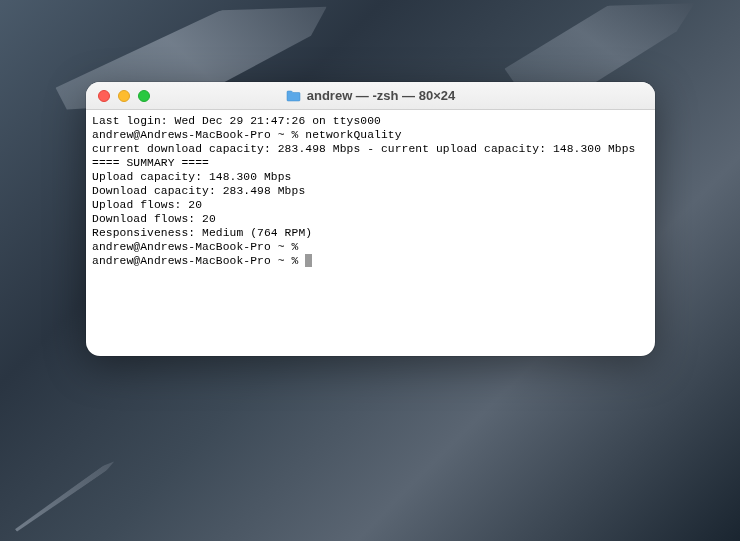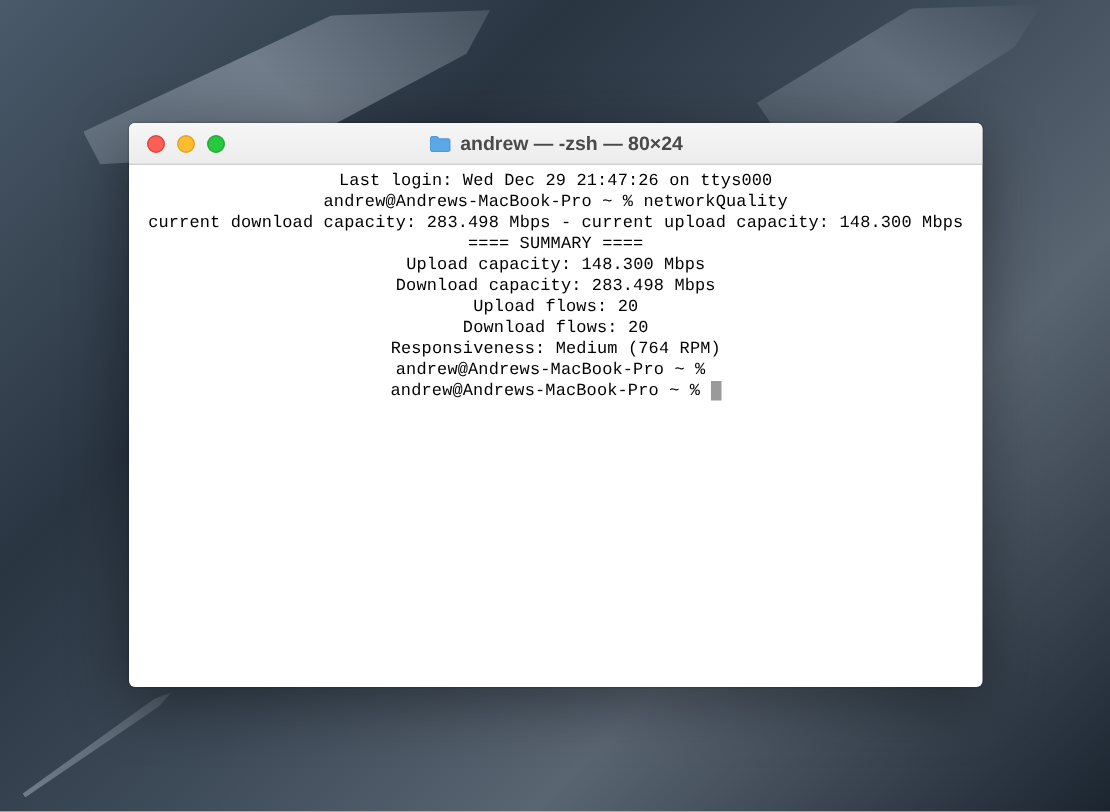--- a/index.html
+++ b/index.html
@@ -54,9 +54,9 @@
       top: 82px;
       left: 86px;
       width: 569px;
-      height: 376px;
+      height: 274px;
       background: #ffffff;
-      border-radius: 4px;
+      border-radius: 14px;
       box-shadow: 0 10px 40px rgba(0,0,0,0.4), 0 0 0 1px rgba(0,0,0,0.1);
       overflow: hidden;
       display: flex;

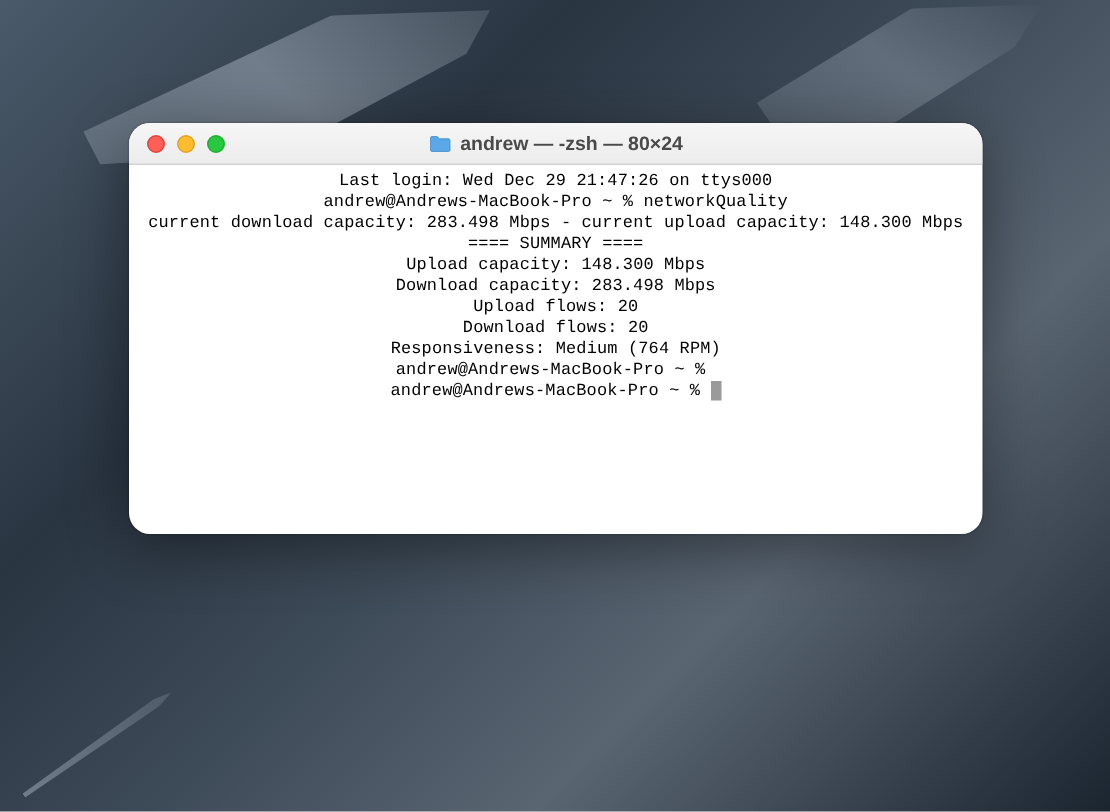--- a/index.html
+++ b/index.html
@@ -113,7 +113,6 @@
     }
     .terminal-line {
       display: block;
-      text-align: center;
     }
     .cursor {
       display: inline-block;

